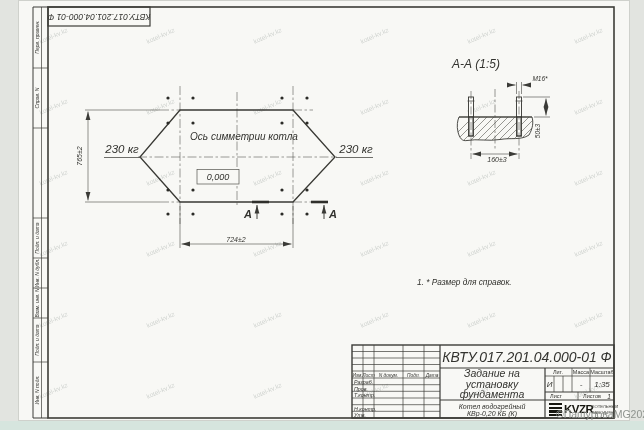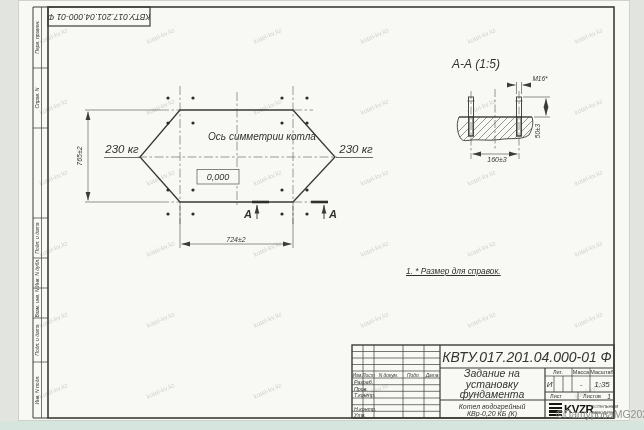--- a/index.html
+++ b/index.html
@@ -233,7 +233,7 @@
 <span class="t tr90" style="left:37px;top:340px;font-size:5px;">Подп. и дата</span>
 <span class="t tr90" style="left:37px;top:390px;font-size:5px;">Инв. N подл.</span>
 
-<span class="t" style="left:262px;top:136px;font-size:10px;">Ось симметрии котла</span>
+<span class="t" style="left:244px;top:136px;font-size:10px;">Ось симметрии котла</span>
 <span class="t" style="left:122px;top:149px;font-size:11.5px;">230 кг</span>
 <span class="t" style="left:356px;top:149px;font-size:11.5px;">230 кг</span>
 <span class="t" style="left:218px;top:177px;font-size:9px;text-align:right;">0,000</span>

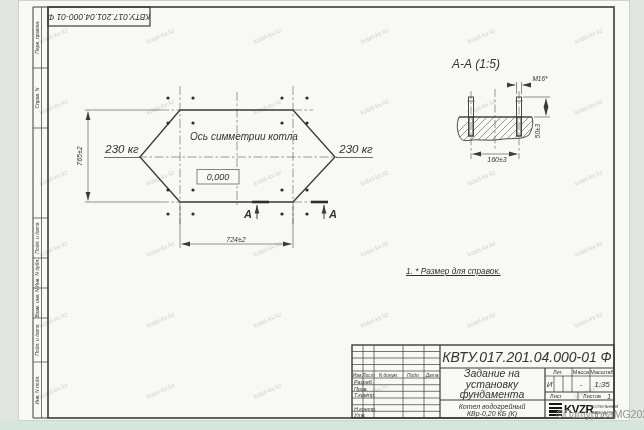--- a/index.html
+++ b/index.html
@@ -21,7 +21,7 @@
   .tl{position:absolute;white-space:nowrap;font-style:italic;color:#33332f;}
   .notes{position:absolute;left:388px;top:261px;width:229px;font-size:8.3px;
          line-height:1.33;font-style:italic;color:#2f2f2b;}
-  .notes p{margin:5px;text-indent:13px;text-decoration:underline;}
+  .notes p{margin:16px;text-indent:13px;}
   #logobox{position:absolute;left:549px;top:403px;width:13px;height:13px;
      background:repeating-linear-gradient(180deg,#16160f 0 2.4px,#f8f8f5 2.4px 3.6px);}
   #kvzr{position:absolute;left:564px;top:403px;font-size:11.5px;font-weight:bold;

